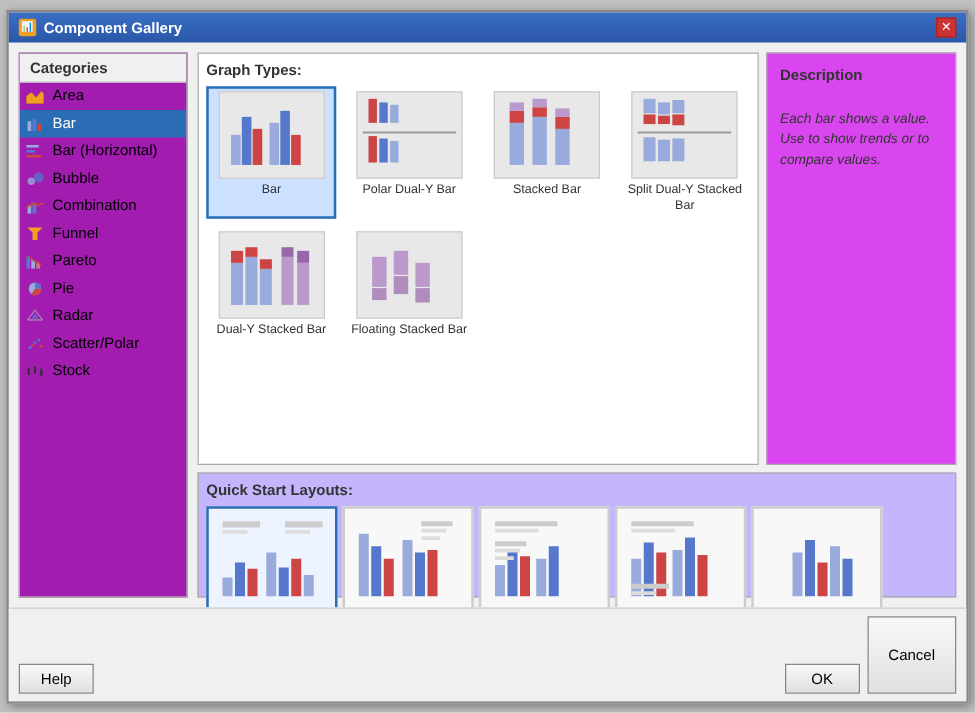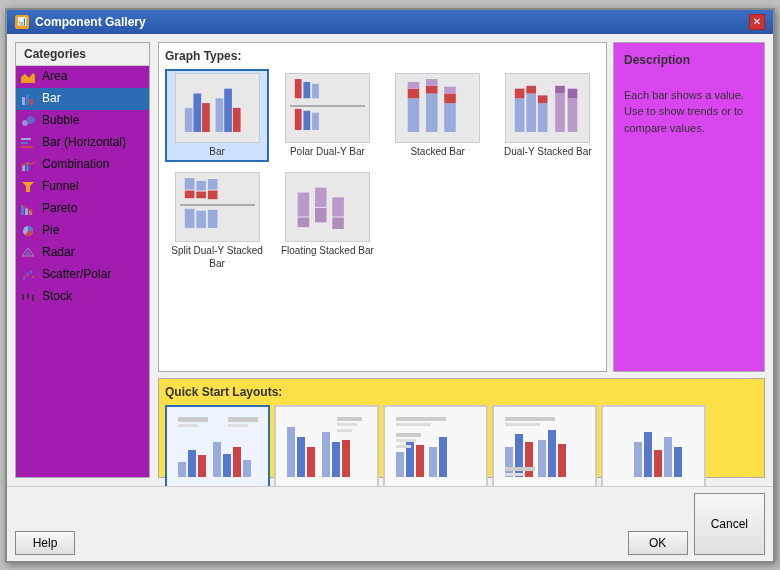--- a/index.html
+++ b/index.html
@@ -481,7 +481,7 @@
 
         <div class="description-panel">
           <div class="panel-header">Description</div>
-          <p style="font-size:11px;color:#333;line-height:1.5;margin-top:20px;">Each bar shows a value. Use to show trends or to compare values.</p>
+          <p style="font-size:11px;color:#333;line-height:1.5;margin-top:20px;font-style:italic;">Each bar shows a value. Use to show trends or to compare values.</p>
         </div>
       </div>
 

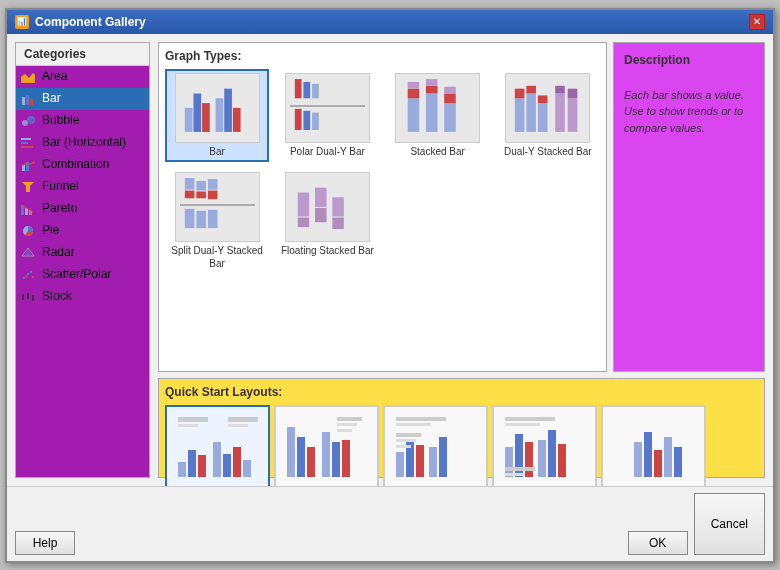--- a/index.html
+++ b/index.html
@@ -268,22 +268,22 @@
       <div class="sidebar-item">
         <div class="cat-icon">
           <svg width="14" height="12" viewBox="0 0 14 12">
-            <circle cx="4" cy="8" r="3" fill="#99aadd" opacity="0.8"></circle>
-            <circle cx="10" cy="5" r="4" fill="#5577cc" opacity="0.8"></circle>
-          </svg>
-        </div>
-        <span>Bubble</span>
-      </div>
-
-      <div class="sidebar-item">
-        <div class="cat-icon">
-          <svg width="14" height="12" viewBox="0 0 14 12">
             <rect x="0" y="1" width="10" height="2" fill="#99aadd"></rect>
             <rect x="0" y="5" width="7" height="2" fill="#5577cc"></rect>
             <rect x="0" y="9" width="12" height="2" fill="#cc4444"></rect>
           </svg>
         </div>
         <span>Bar (Horizontal)</span>
+      </div>
+
+      <div class="sidebar-item">
+        <div class="cat-icon">
+          <svg width="14" height="12" viewBox="0 0 14 12">
+            <circle cx="4" cy="8" r="3" fill="#99aadd" opacity="0.8"></circle>
+            <circle cx="10" cy="5" r="4" fill="#5577cc" opacity="0.8"></circle>
+          </svg>
+        </div>
+        <span>Bubble</span>
       </div>
 
       <div class="sidebar-item">

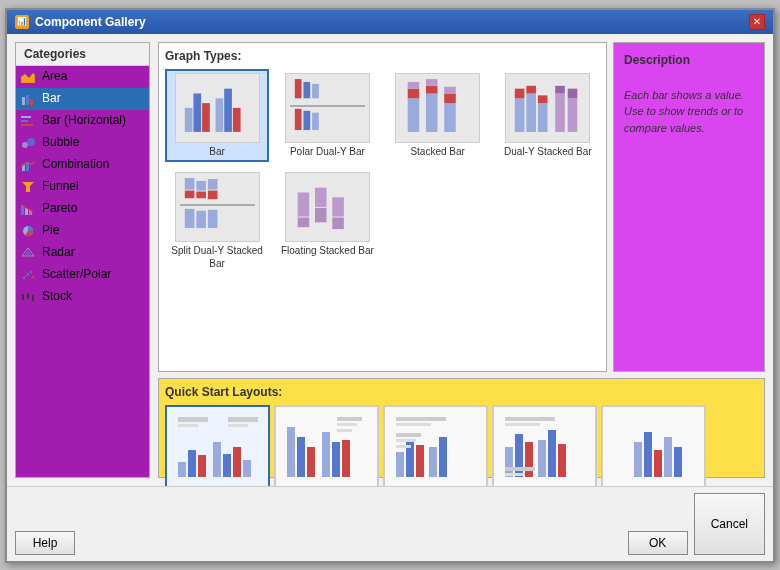--- a/index.html
+++ b/index.html
@@ -424,6 +424,24 @@
                 </svg>
               </div>
               <div class="graph-label">Stacked Bar</div>
+            </div>
+
+            <div class="graph-item">
+              <div class="graph-thumb">
+                <svg width="78" height="65" viewBox="0 0 78 65">
+                  <rect x="5" y="5" width="10" height="12" fill="#99aadd"></rect>
+                  <rect x="5" y="18" width="10" height="8" fill="#cc4444"></rect>
+                  <rect x="17" y="8" width="10" height="10" fill="#99aadd"></rect>
+                  <rect x="17" y="19" width="10" height="7" fill="#cc4444"></rect>
+                  <rect x="29" y="6" width="10" height="11" fill="#99aadd"></rect>
+                  <rect x="29" y="18" width="10" height="9" fill="#cc4444"></rect>
+                  <line x1="0" y1="33" x2="78" y2="33" stroke="#999" stroke-width="1.5"></line>
+                  <rect x="5" y="37" width="10" height="20" fill="#99aadd"></rect>
+                  <rect x="17" y="39" width="10" height="18" fill="#99aadd"></rect>
+                  <rect x="29" y="38" width="10" height="19" fill="#99aadd"></rect>
+                </svg>
+              </div>
+              <div class="graph-label">Split Dual-Y Stacked Bar</div>
             </div>
 
             <div class="graph-item">
@@ -447,24 +465,6 @@
             <div class="graph-item">
               <div class="graph-thumb">
                 <svg width="78" height="65" viewBox="0 0 78 65">
-                  <rect x="5" y="5" width="10" height="12" fill="#99aadd"></rect>
-                  <rect x="5" y="18" width="10" height="8" fill="#cc4444"></rect>
-                  <rect x="17" y="8" width="10" height="10" fill="#99aadd"></rect>
-                  <rect x="17" y="19" width="10" height="7" fill="#cc4444"></rect>
-                  <rect x="29" y="6" width="10" height="11" fill="#99aadd"></rect>
-                  <rect x="29" y="18" width="10" height="9" fill="#cc4444"></rect>
-                  <line x1="0" y1="33" x2="78" y2="33" stroke="#999" stroke-width="1.5"></line>
-                  <rect x="5" y="37" width="10" height="20" fill="#99aadd"></rect>
-                  <rect x="17" y="39" width="10" height="18" fill="#99aadd"></rect>
-                  <rect x="29" y="38" width="10" height="19" fill="#99aadd"></rect>
-                </svg>
-              </div>
-              <div class="graph-label">Split Dual-Y Stacked Bar</div>
-            </div>
-
-            <div class="graph-item">
-              <div class="graph-thumb">
-                <svg width="78" height="65" viewBox="0 0 78 65">
                   <rect x="8" y="20" width="12" height="25" fill="#bb99cc"></rect>
                   <rect x="8" y="46" width="12" height="10" fill="#9966aa" opacity="0.7"></rect>
                   <rect x="26" y="15" width="12" height="20" fill="#bb99cc"></rect>

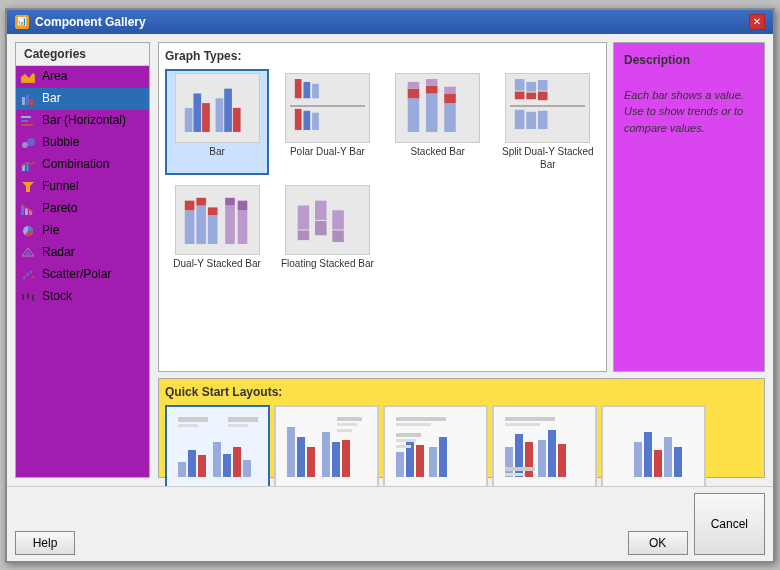--- a/index.html
+++ b/index.html
@@ -176,7 +176,7 @@
     
     .quick-start-panel {
       border: 1px solid #aaa;
-      background: #fde047;
+      background: #c4b5fd;
       padding: 6px;
       height: 100px;
       flex-shrink: 0;

